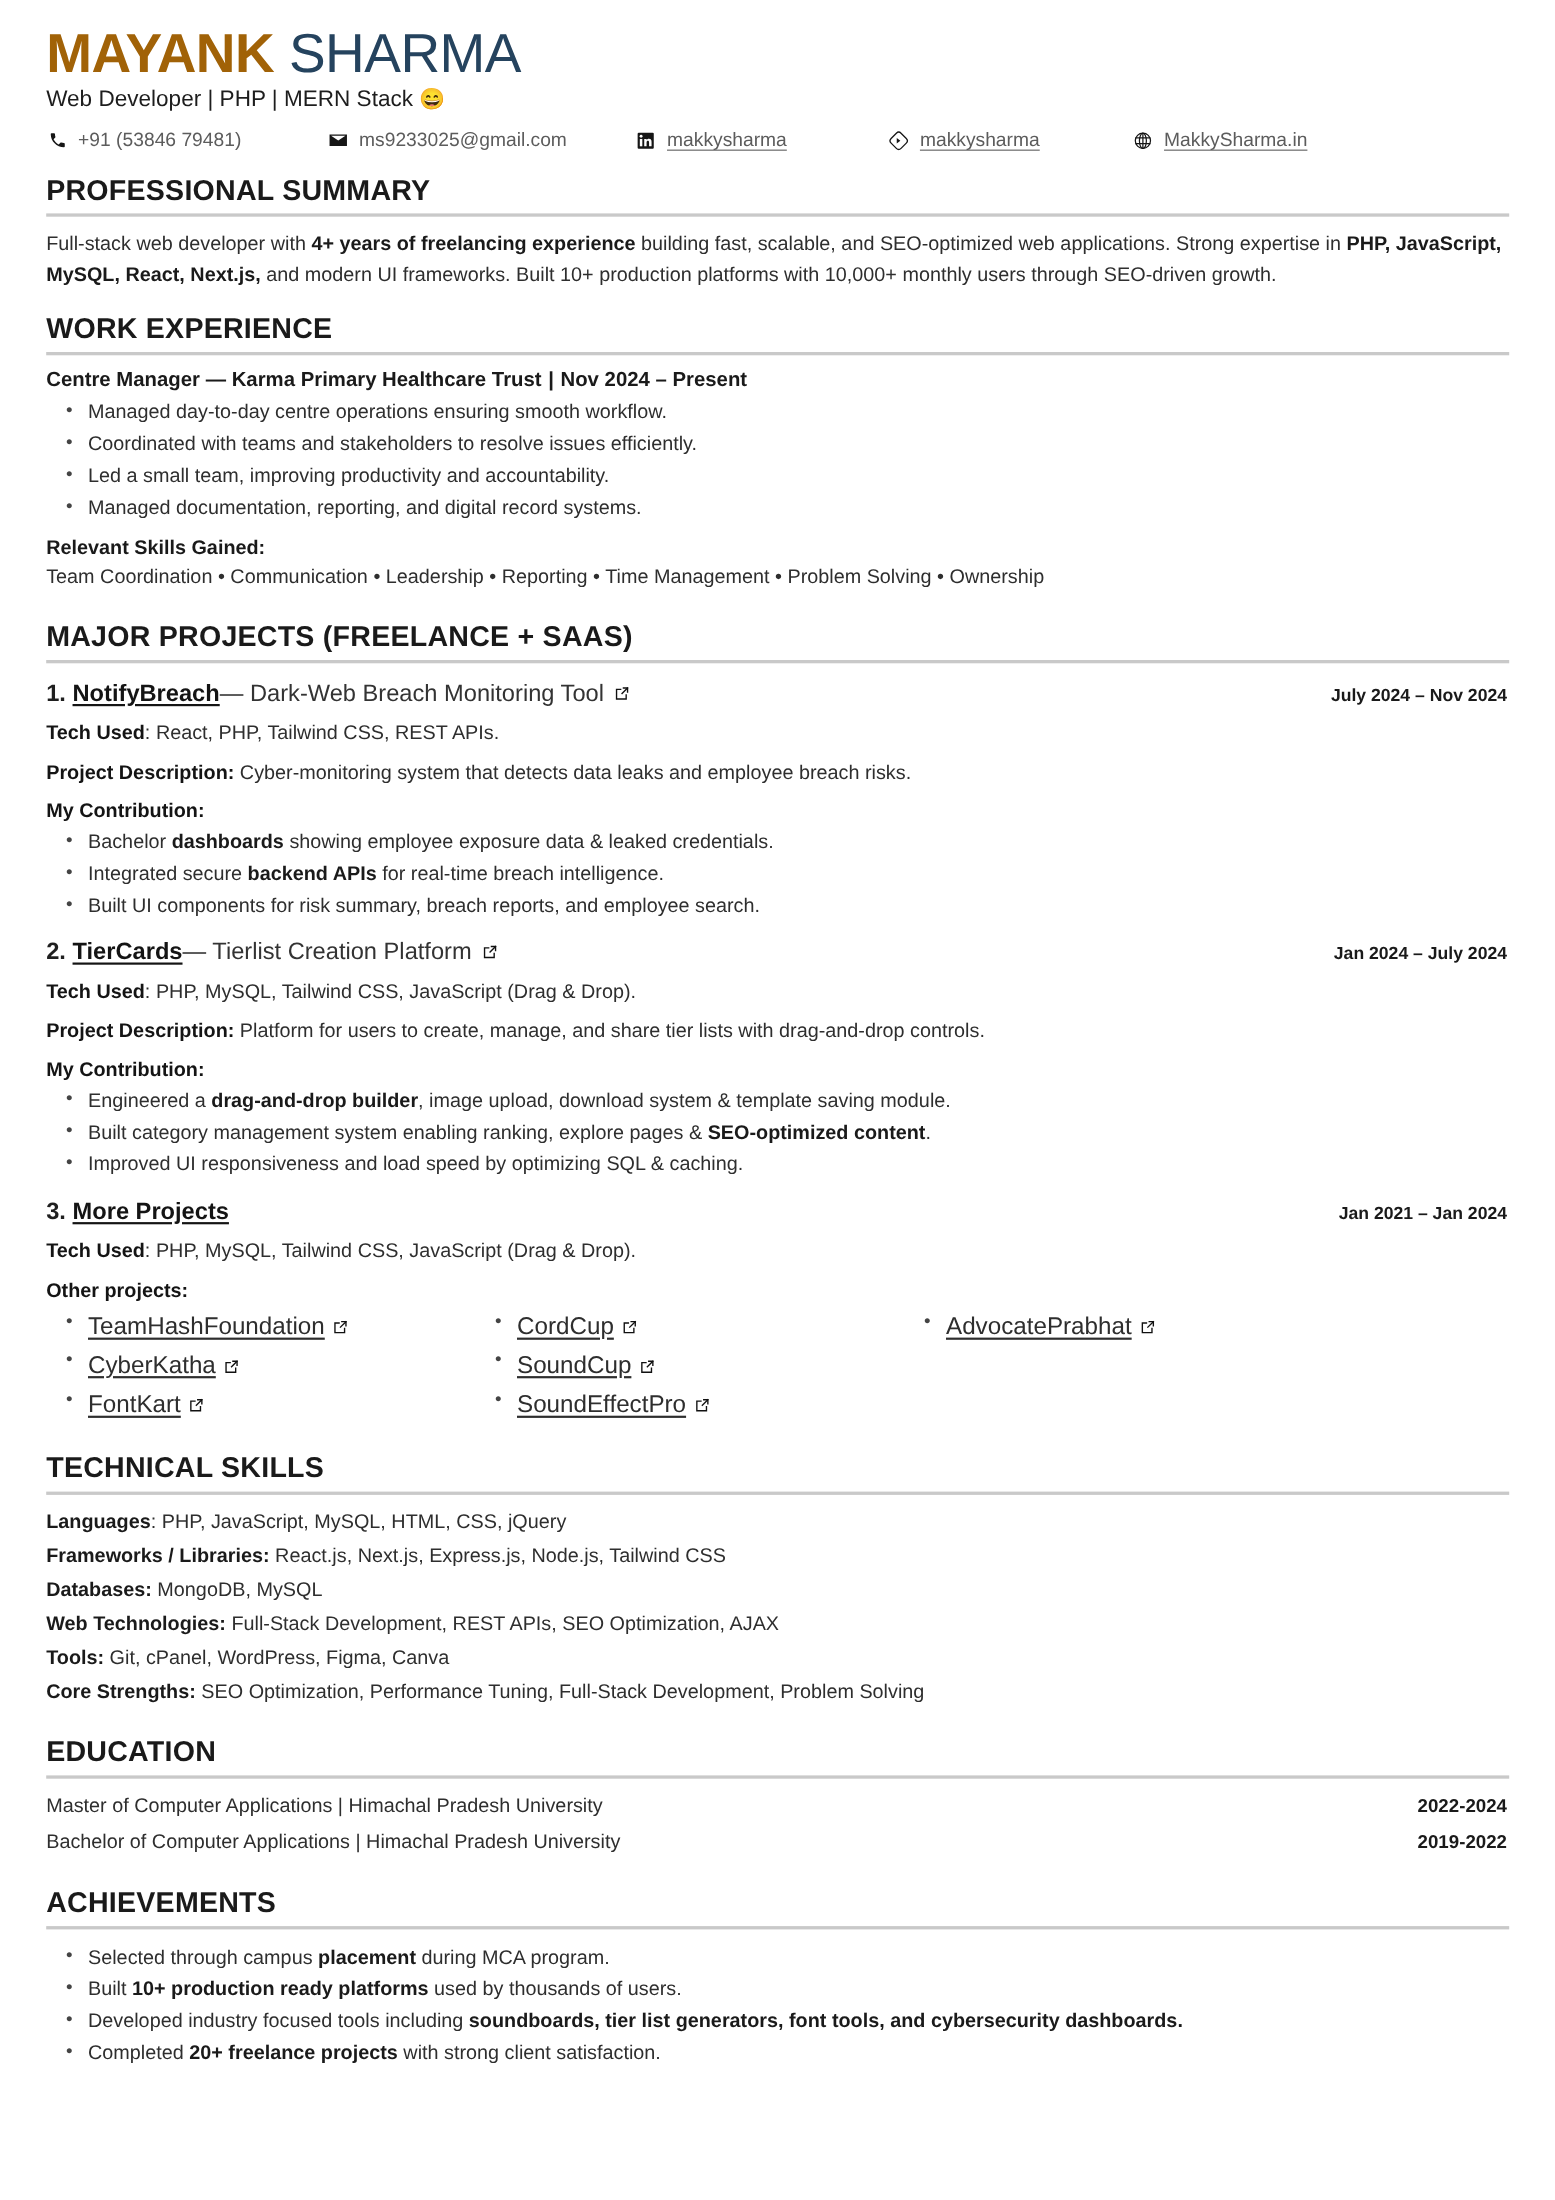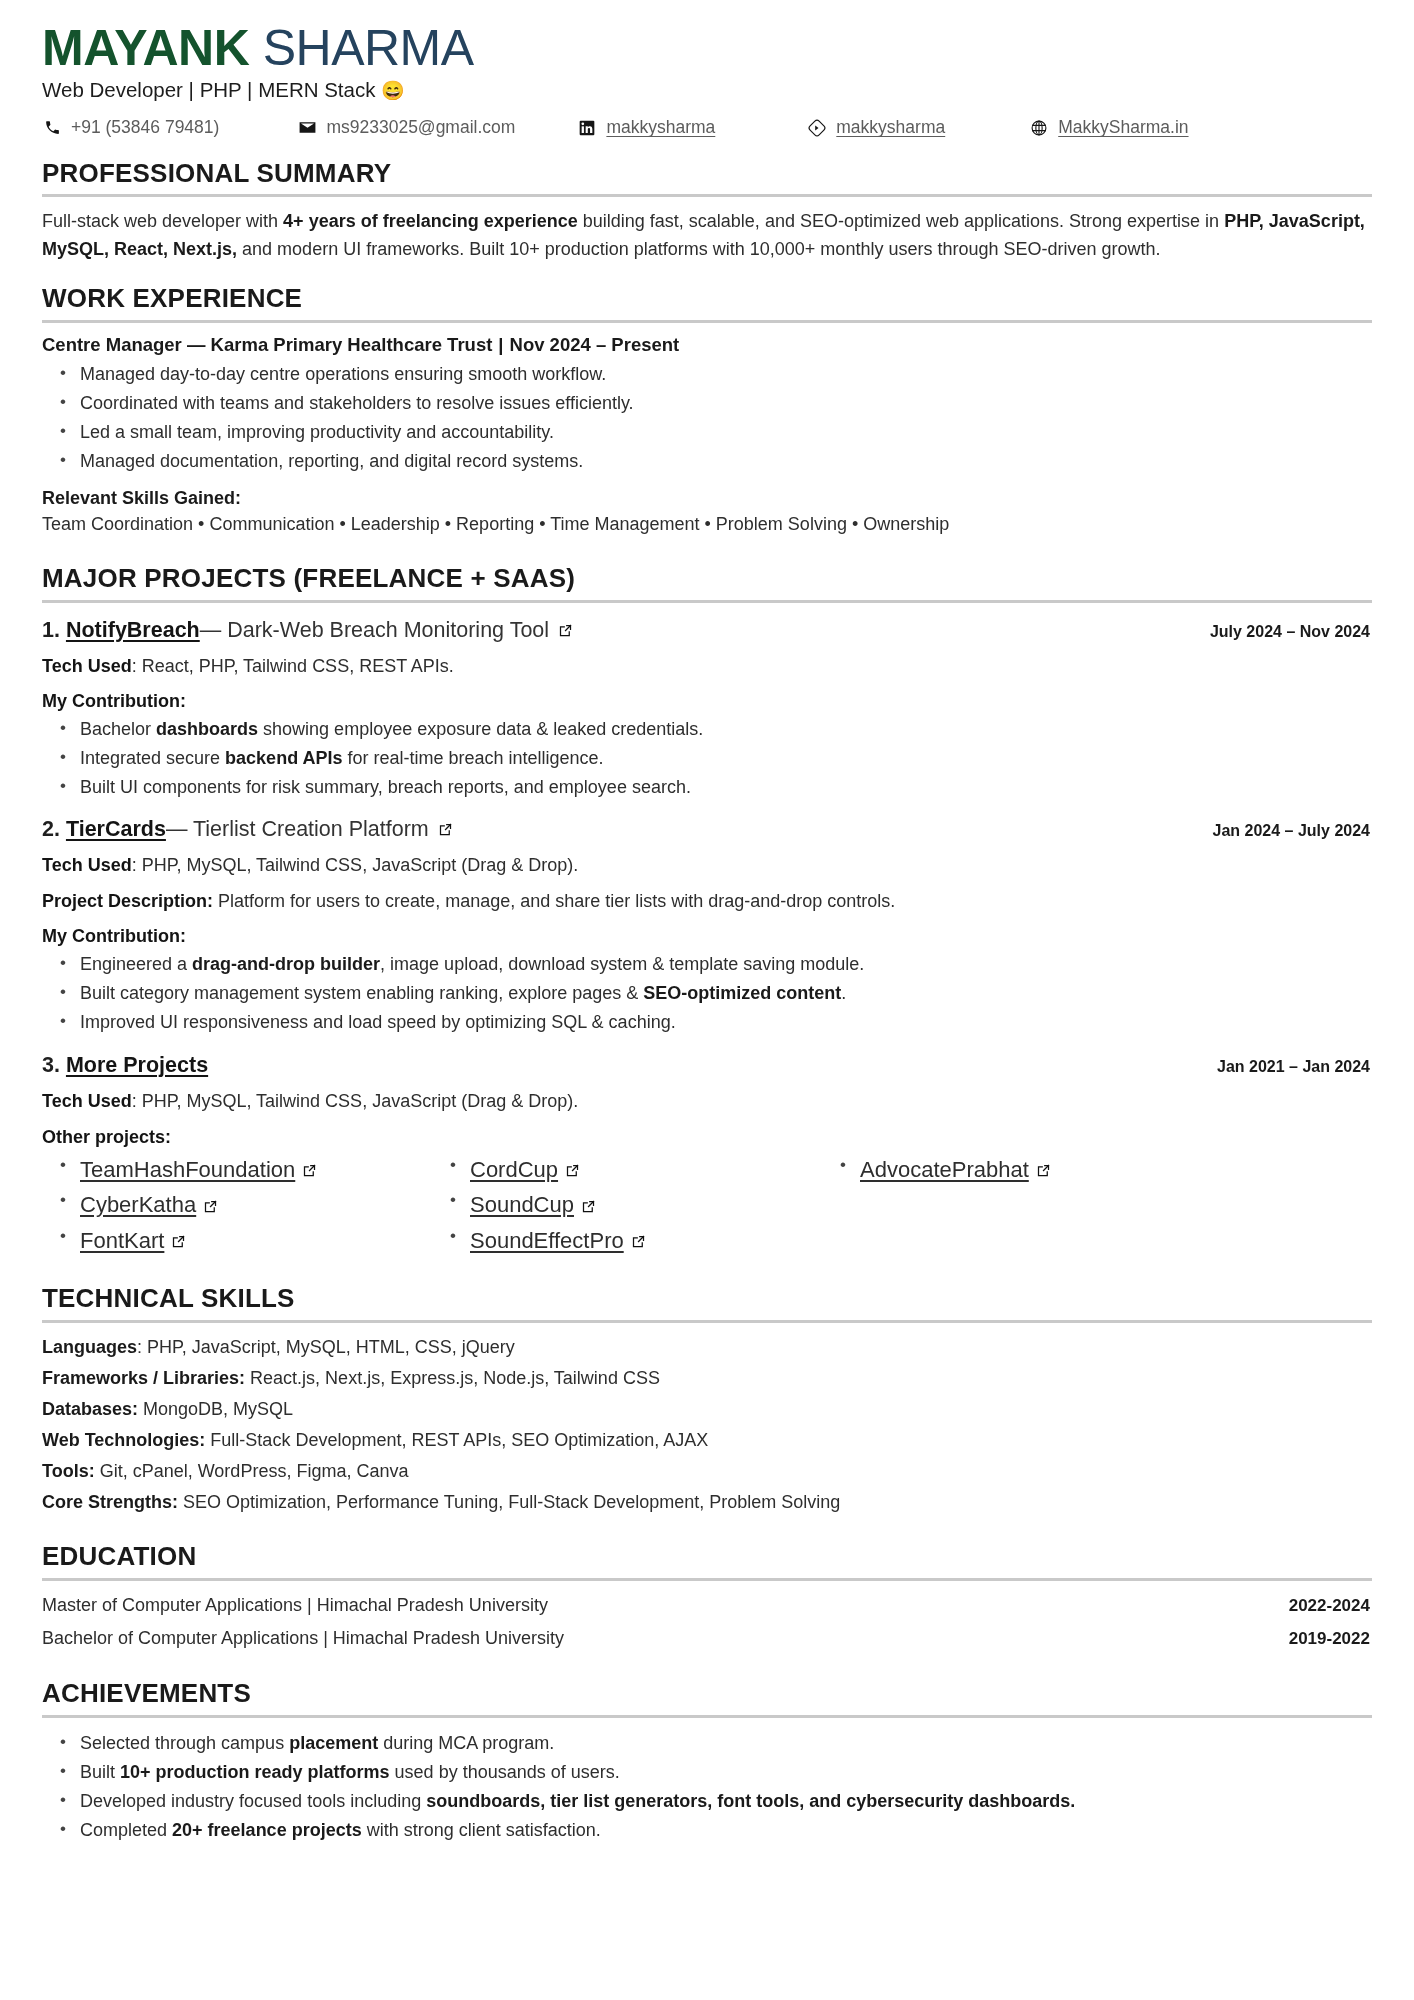--- a/index.html
+++ b/index.html
@@ -28,7 +28,7 @@
     margin: 0 0 2px 0;
     white-space: nowrap;
   }
-  .name-first { font-weight: 700; color: #14532d; }
+  .name-first { font-weight: 700; color: #a16207; }
   .name-last  { font-weight: 400; color: #25435e; }
 
   .tagline {

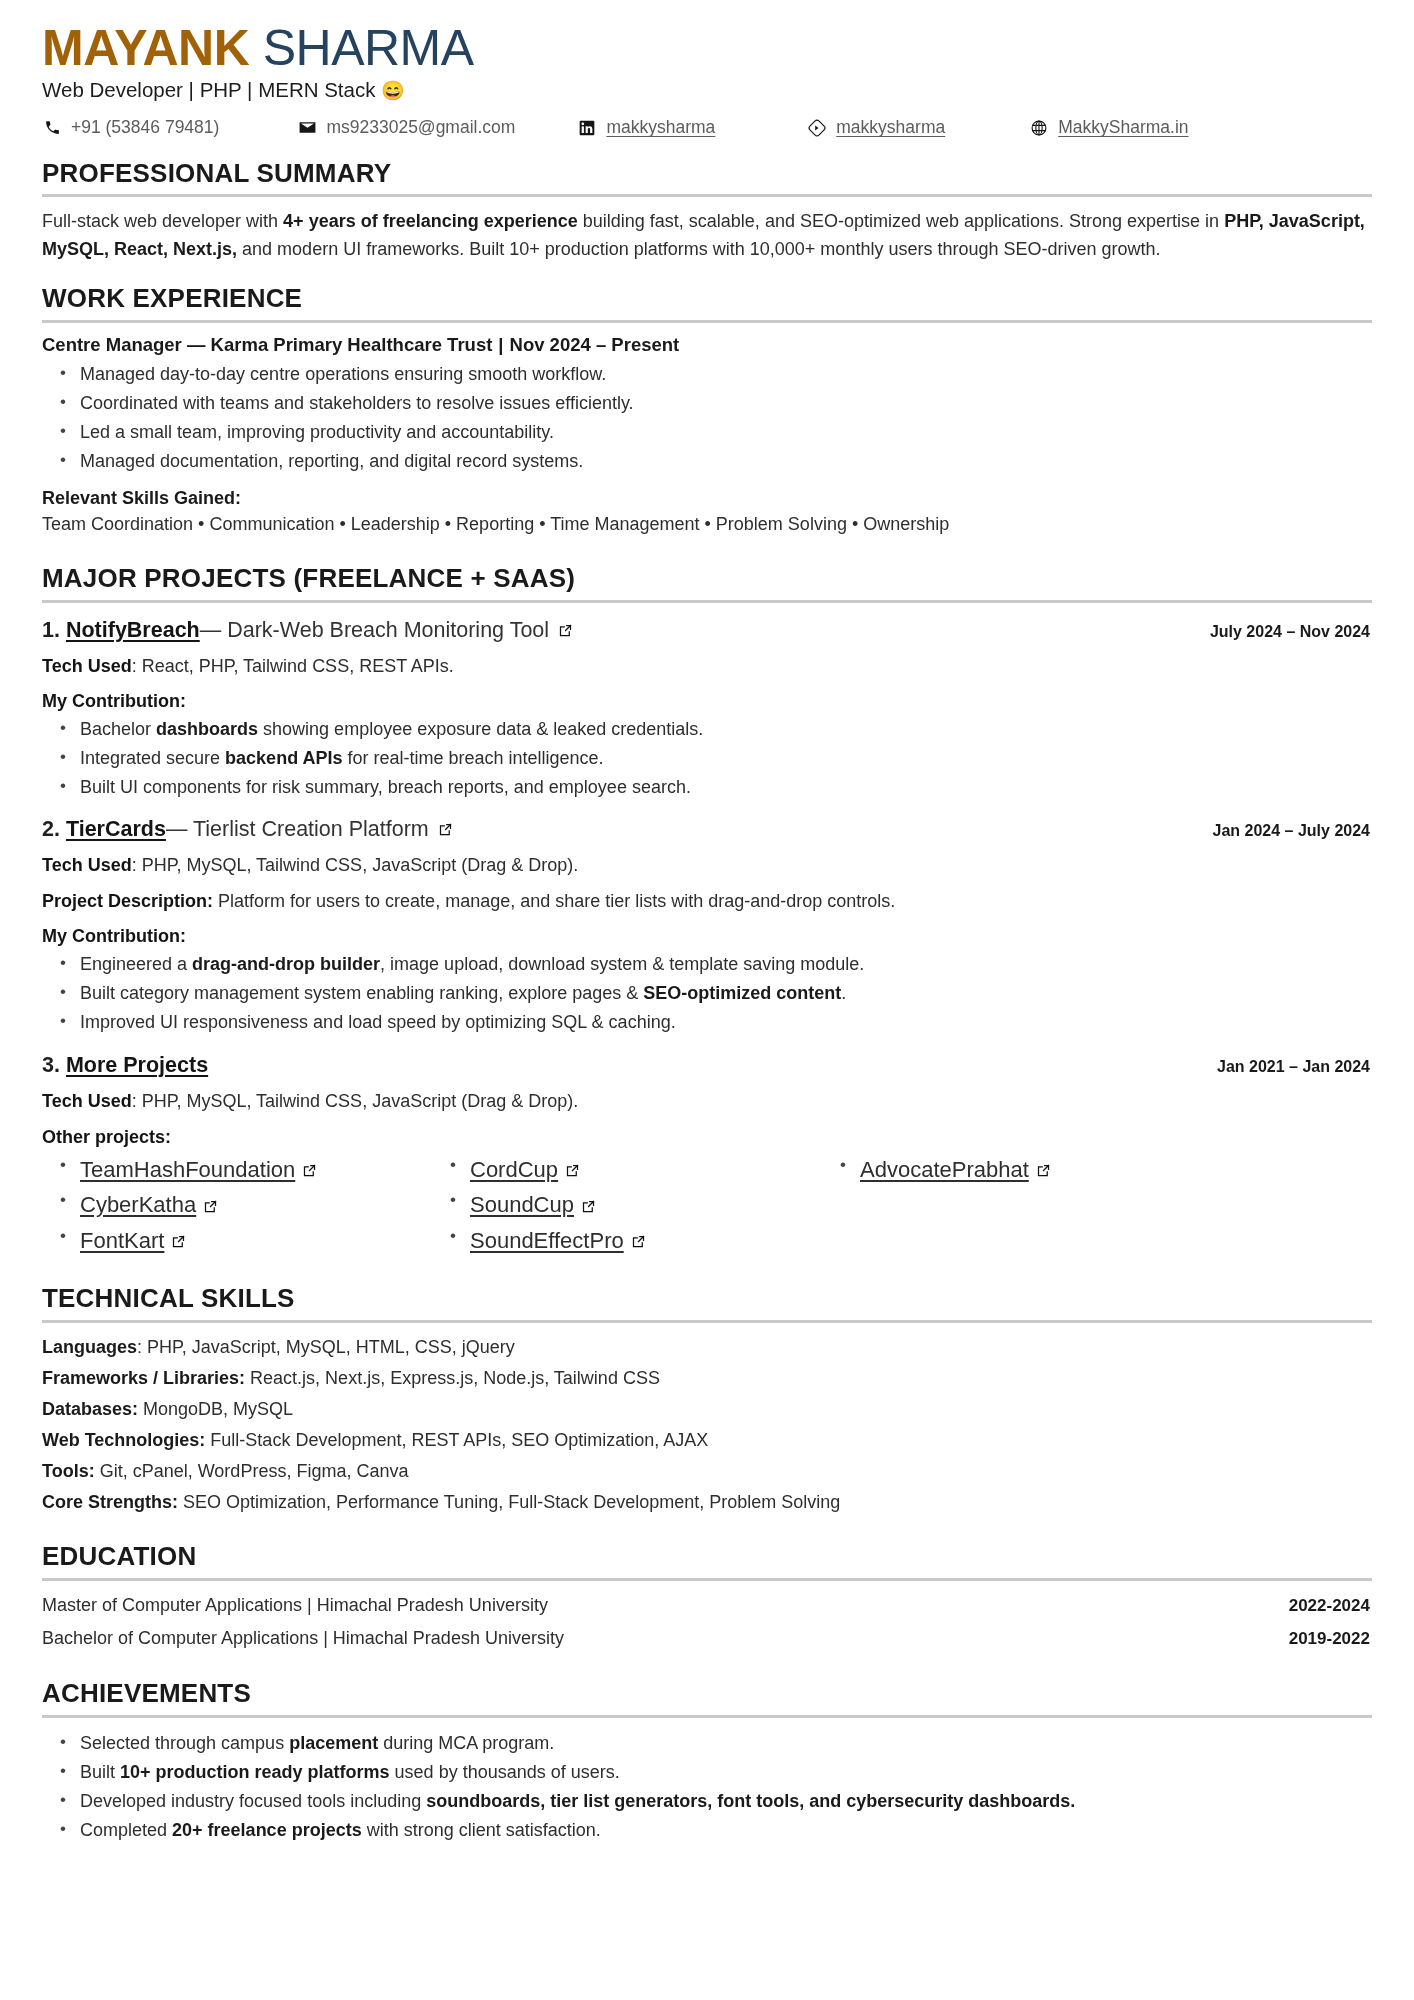--- a/index.html
+++ b/index.html
@@ -370,6 +370,7 @@
             <div class="proj-date">July 2024 – Nov 2024</div>
           </div>
           <div class="proj-line"><span class="lbl">Tech Used</span><span>: React, PHP, Tailwind CSS, REST APIs.</span></div>
+          <div class="proj-line"><span class="lbl">Project Description:</span><span> Cyber-monitoring system that detects data leaks and employee breach risks.</span></div>
           <div class="contrib-label">My Contribution:</div>
           <ul class="bullets">
             <li><span>Bachelor </span><span class="bold">dashboards</span><span> showing employee exposure data &amp; leaked credentials.</span></li>

